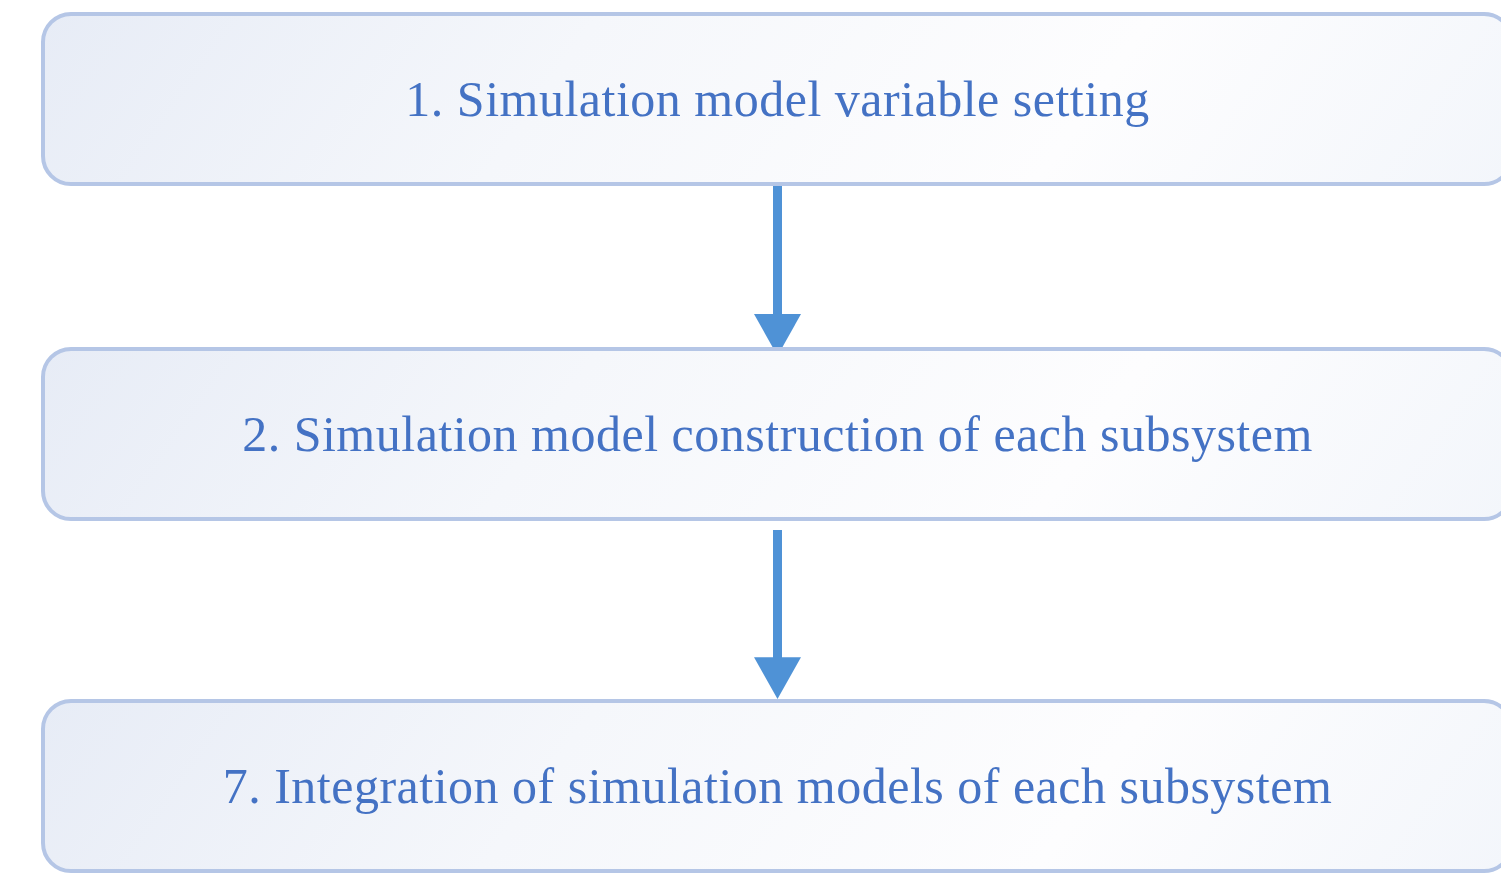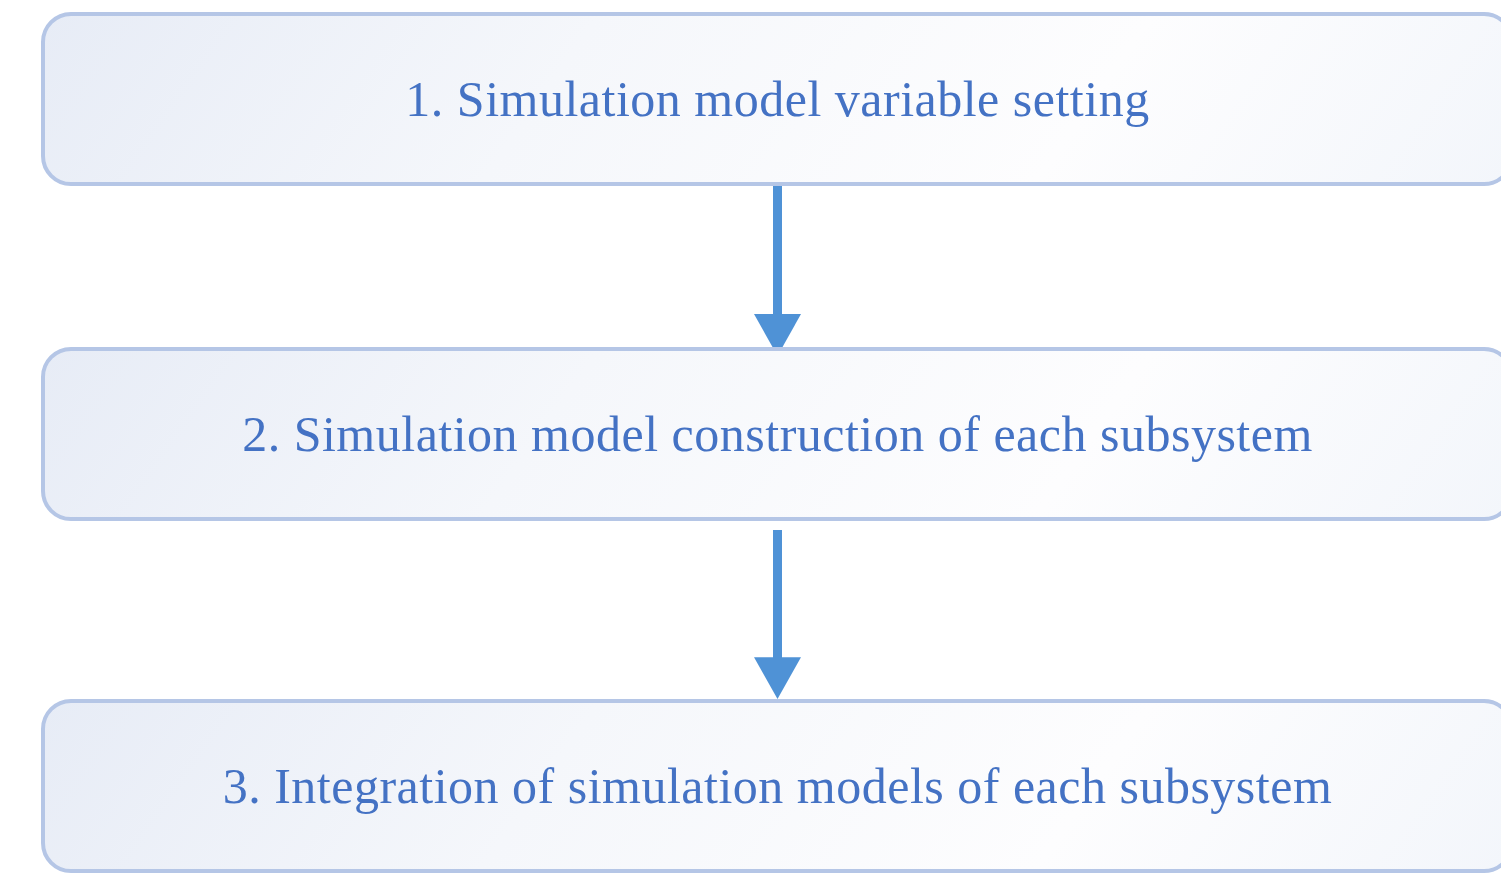--- a/index.html
+++ b/index.html
@@ -73,7 +73,7 @@
   </svg>
 
   <div class="flow-box box-3">
-    <span class="label">3. Integration of simulation models of each subsystem</span>
+    <span class="label">7. Integration of simulation models of each subsystem</span>
   </div>
 
 </div>

